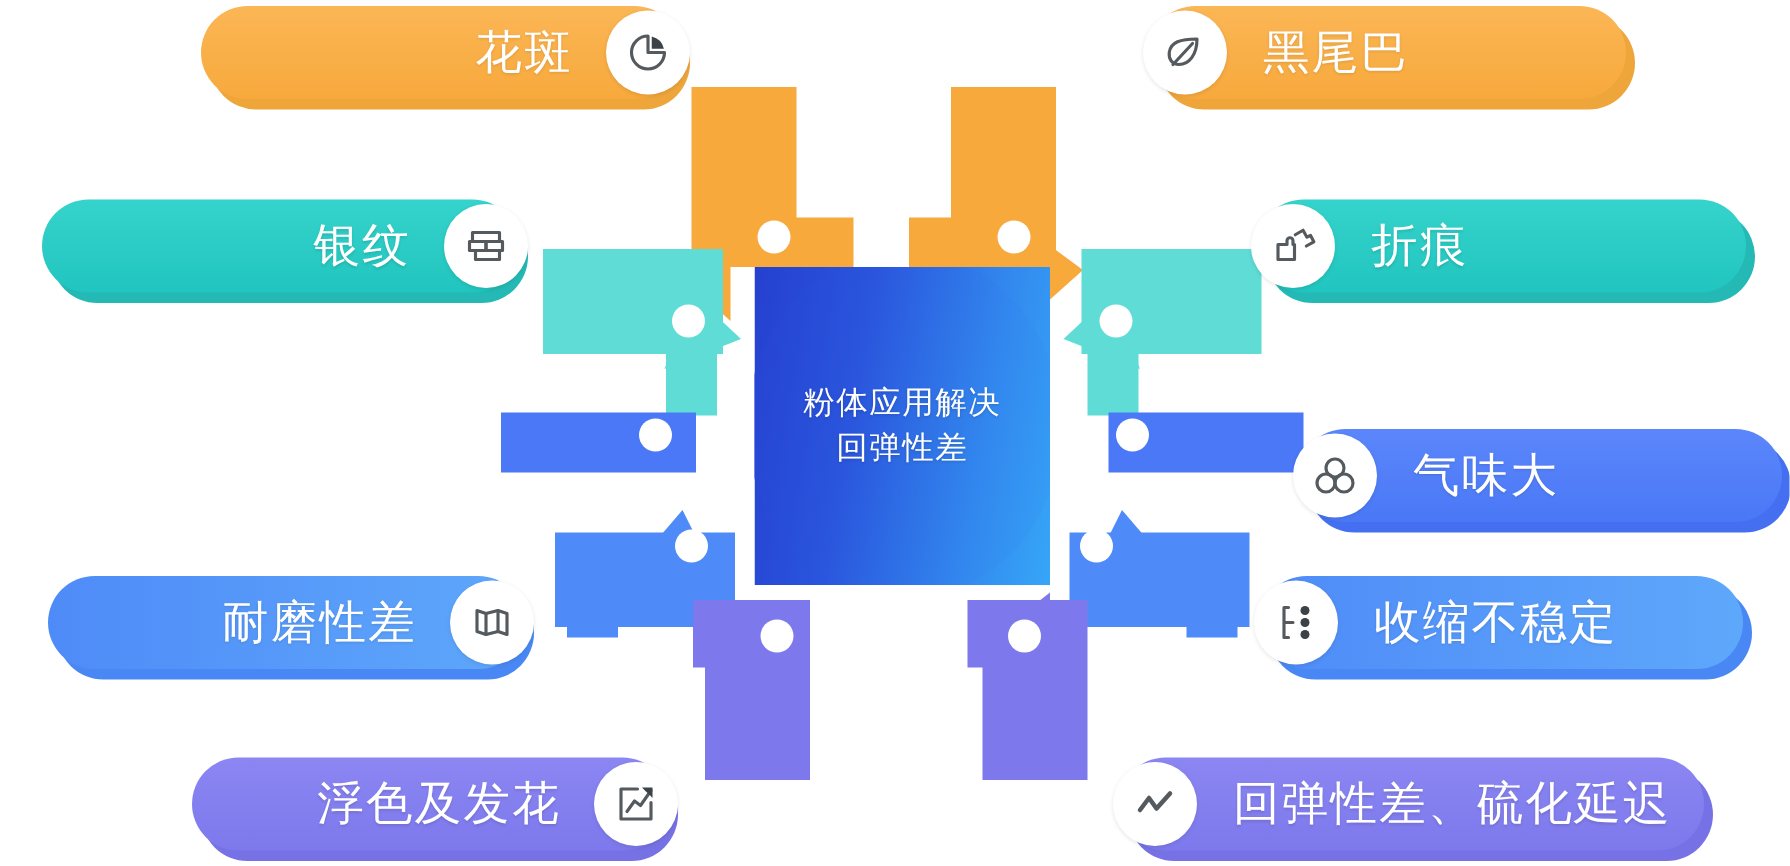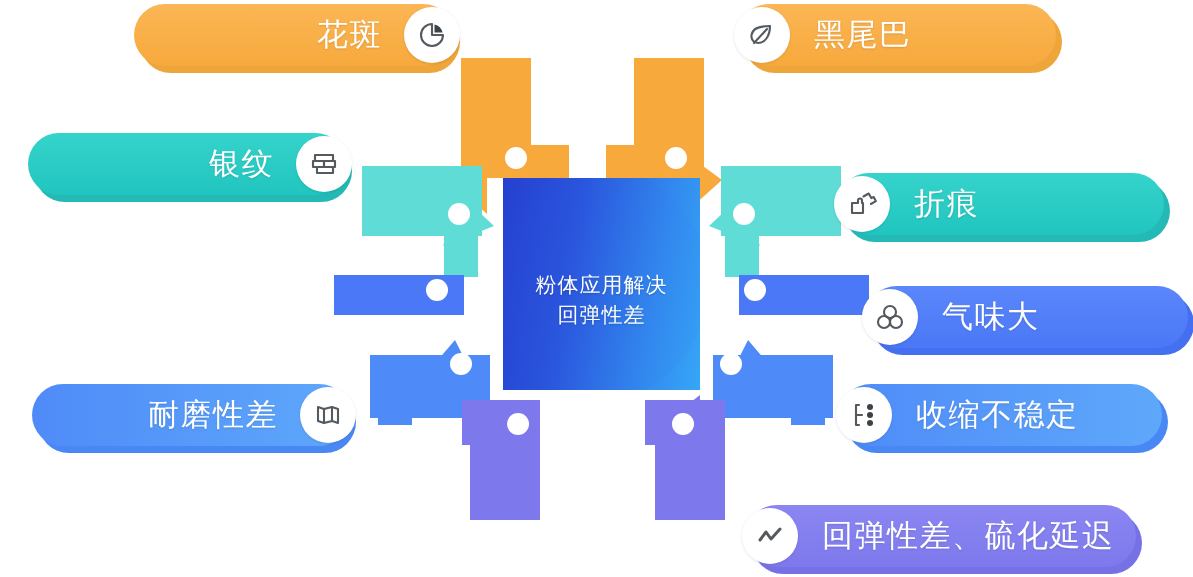--- a/index.html
+++ b/index.html
@@ -153,7 +153,7 @@
     </div>
   </div>
 
-  <div class="pill right c-orange" style="left:738px;top:4px;width:318px;">
+  <div class="pill right c-orange" style="left:766px;top:4px;width:318px;">
     <div class="shadow"></div>
     <div class="body"></div>
     <div class="label">黑尾巴</div>

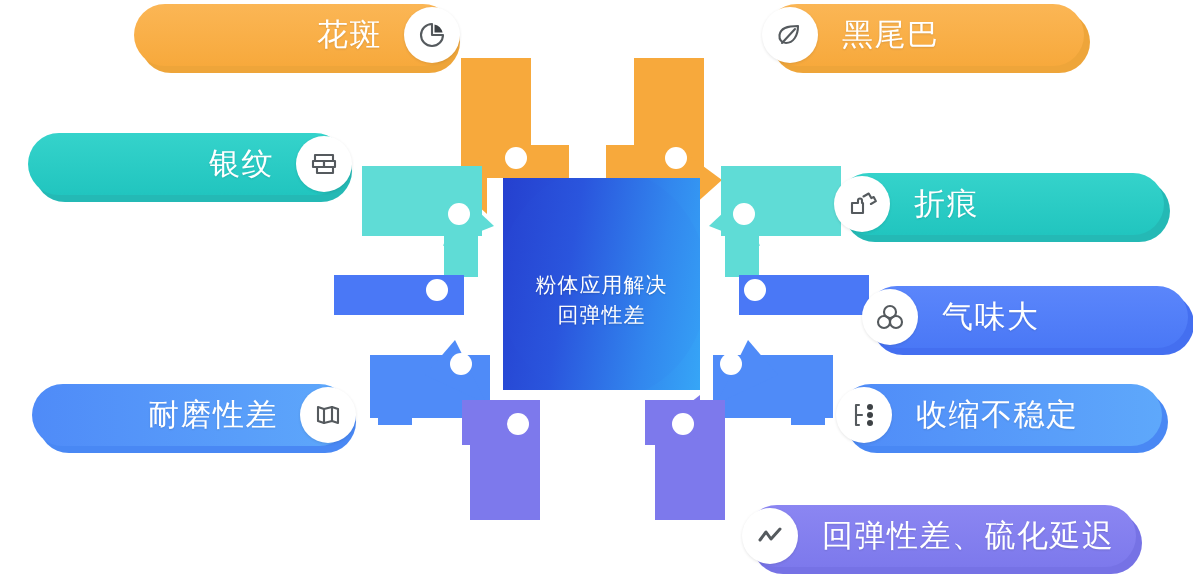--- a/index.html
+++ b/index.html
@@ -179,7 +179,7 @@
     </div>
   </div>
 
-  <div class="pill right c-teal" style="left:838px;top:133px;width:326px;margin-top:40px;">
+  <div class="pill right c-teal" style="left:838px;top:133px;width:326px;">
     <div class="shadow"></div>
     <div class="body"></div>
     <div class="label">折痕</div>

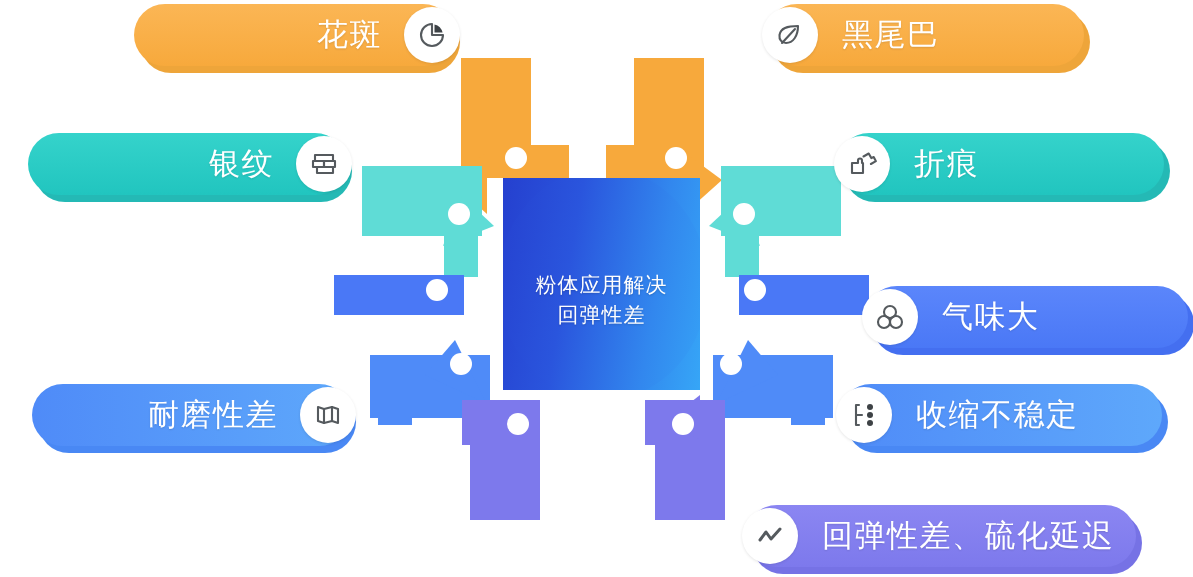--- a/index.html
+++ b/index.html
@@ -21,7 +21,7 @@
   .hub-text{position:absolute;left:0;top:0;width:197px;height:212px;
        display:flex;flex-direction:column;align-items:center;justify-content:center;
        color:#fff;font-size:21px;line-height:30px;letter-spacing:1px;text-align:center;
-       text-shadow:0 1px 2px rgba(0,0,0,.18);margin-top:16px;}
+       text-shadow:0 1px 2px rgba(0,0,0,.18);}
 
   
   .pill{position:absolute;height:62px;z-index:4;}

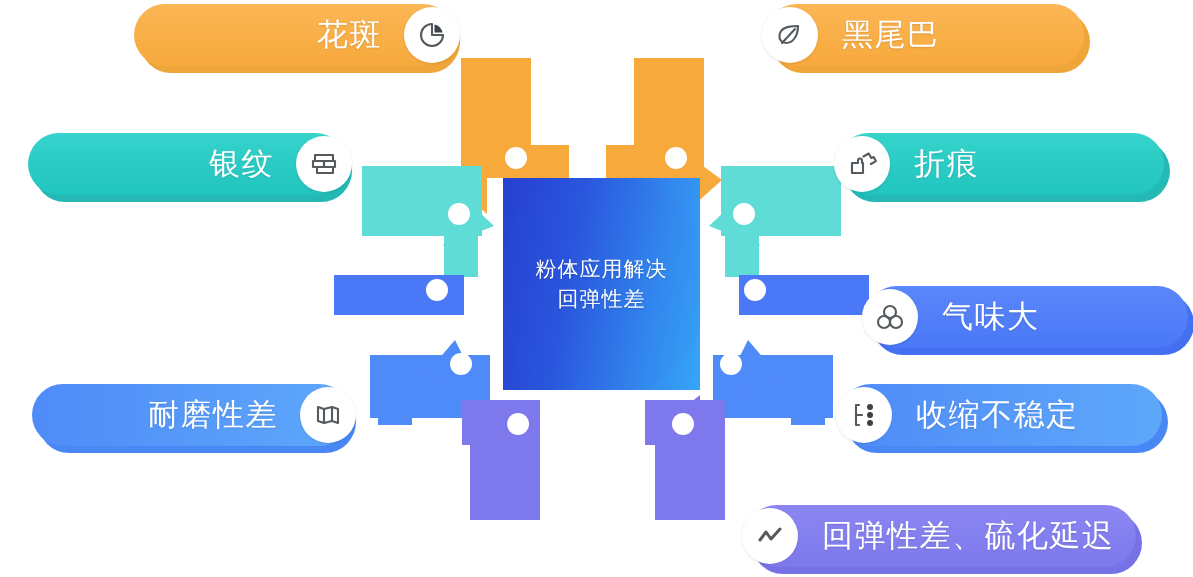--- a/index.html
+++ b/index.html
@@ -231,6 +231,18 @@
     </div>
   </div>
 
+  <div class="pill left c-purple" style="left:128px;top:505px;width:318px;">
+    <div class="shadow"></div>
+    <div class="body"></div>
+    <div class="label">浮色及发花</div>
+    <div class="badge">
+      <svg width="34" height="34" viewBox="0 0 34 34">
+        <path class="icon-stroke" d="M27 16 V27 H7 V7 H18"></path>
+        <path class="icon-stroke" d="M11 22 L16 15 L20 18 L27 8"></path>
+        <path class="icon-fill" d="M21 6 H28 V13 L25.4 10.2 L23.6 8.6 Z"></path>
+      </svg>
+    </div>
+  </div>
 
   <div class="pill right c-purple" style="left:746px;top:505px;width:390px;text-align:center;">
     <div class="shadow"></div>

